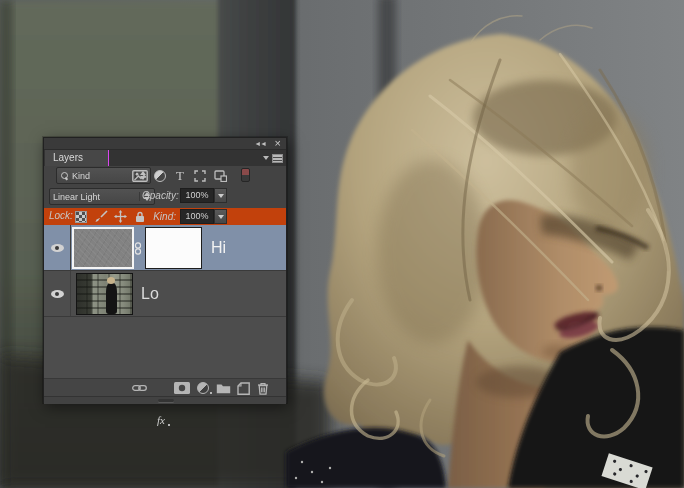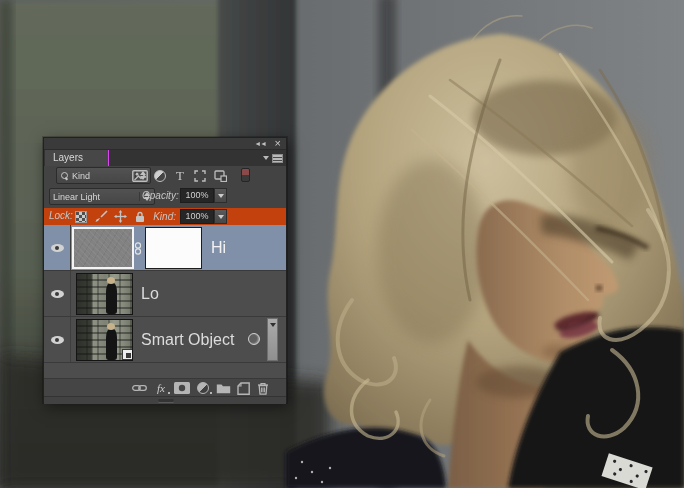--- a/index.html
+++ b/index.html
@@ -389,21 +389,6 @@
         <span class="lname" style="left:97px;">Lo</span>
       </div>
 
-      <div class="lrow r2">
-        <span class="eyecell">
-          <span class="eye"></span>
-        </span>
-        <span class="thumb pthumb">
-          <span class="t-fig"></span>
-          <span class="t-head"></span>
-          <span class="so-badge"></span>
-        </span>
-        <span class="lname" style="left:97px;">Smart Object</span>
-        <span class="sf-circle"></span>
-        <span class="sf-strip">
-            <i></i>
-          </span>
-      </div>
     </div>
 
     <div class="toolbar">

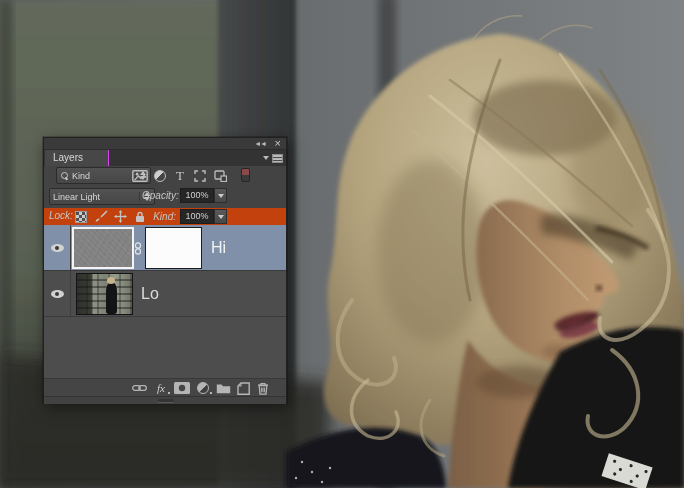--- a/index.html
+++ b/index.html
@@ -398,7 +398,7 @@
           <rect x="6.8" y="2.7" width="7.5" height="4.6" rx="2.3" fill="none" stroke="#b5b5b5" stroke-width="1.3"></rect>
         </svg>
       </button>
-      <button class="tbtn tb-2" style="position:absolute;">
+      <button class="tbtn tb-2" style="position:absolute;margin-top:32px;">
         <span class="fx-txt">fx</span>
         <span class="mini-dot"></span>
       </button>

